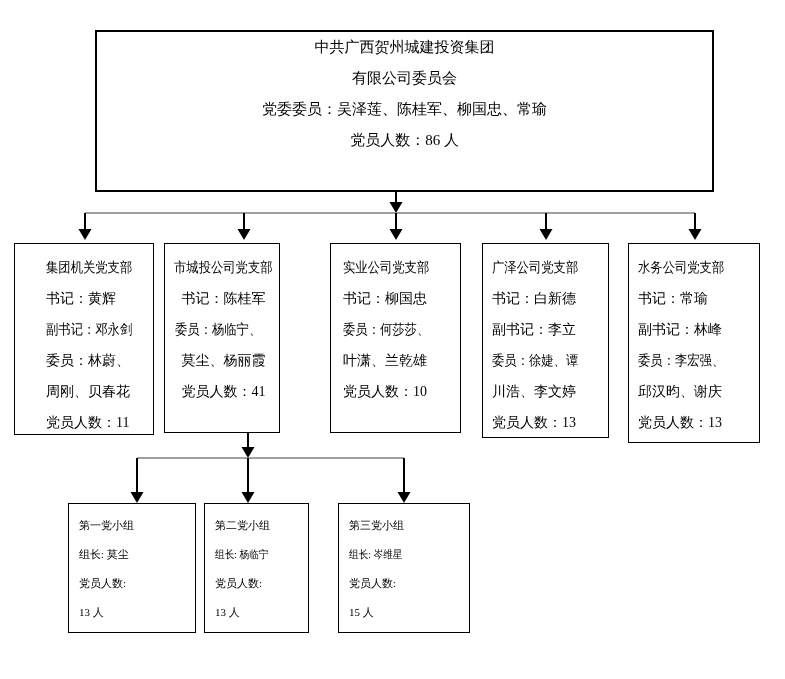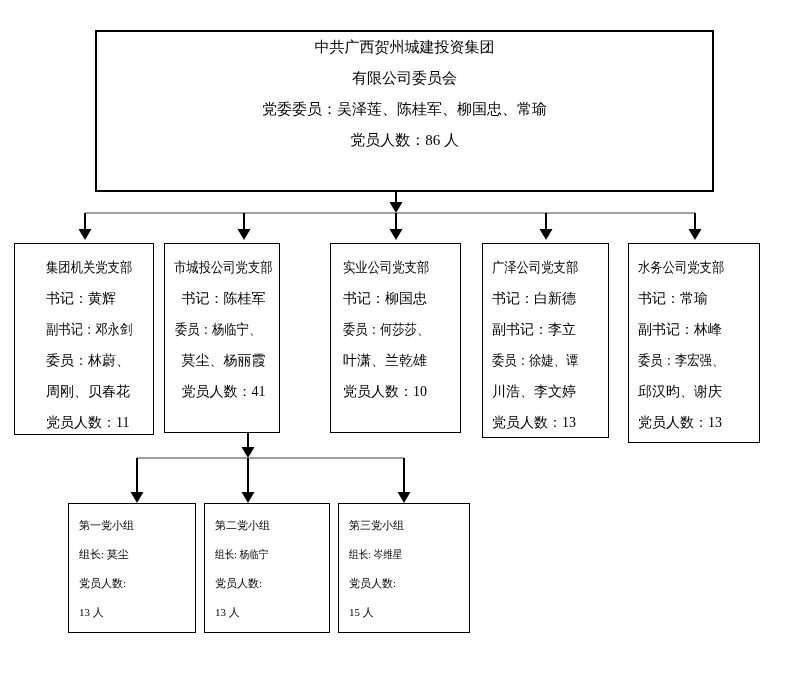--- a/index.html
+++ b/index.html
@@ -42,7 +42,7 @@
     border-width:1.5px;
   }
   .group-0{left:68px;width:128px;}
-  .group-1{left:204px;width:126px;}
+  .group-1{left:204px;width:105px;}
   .group-2{left:338px;width:132px;}
   .fit{
     display:inline-block;

